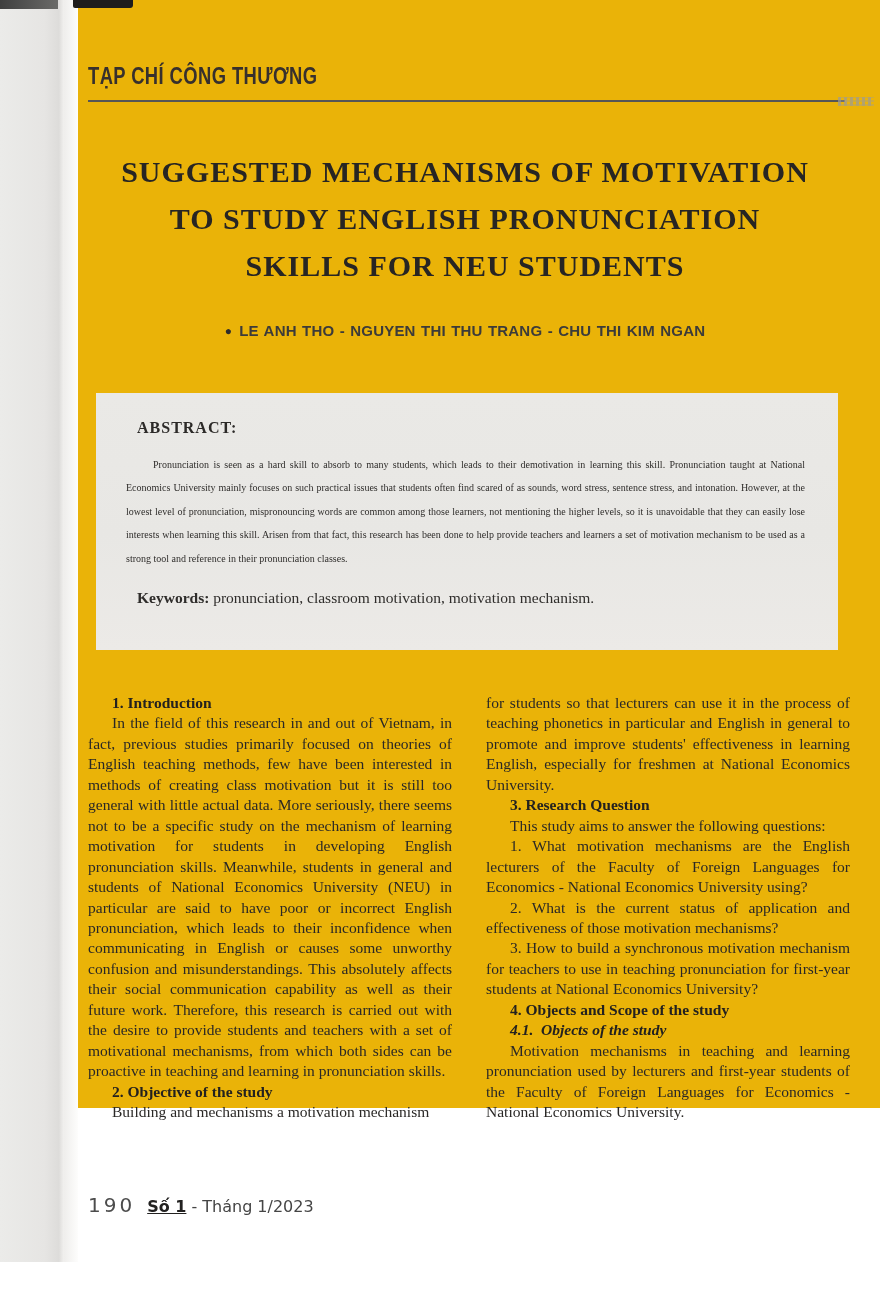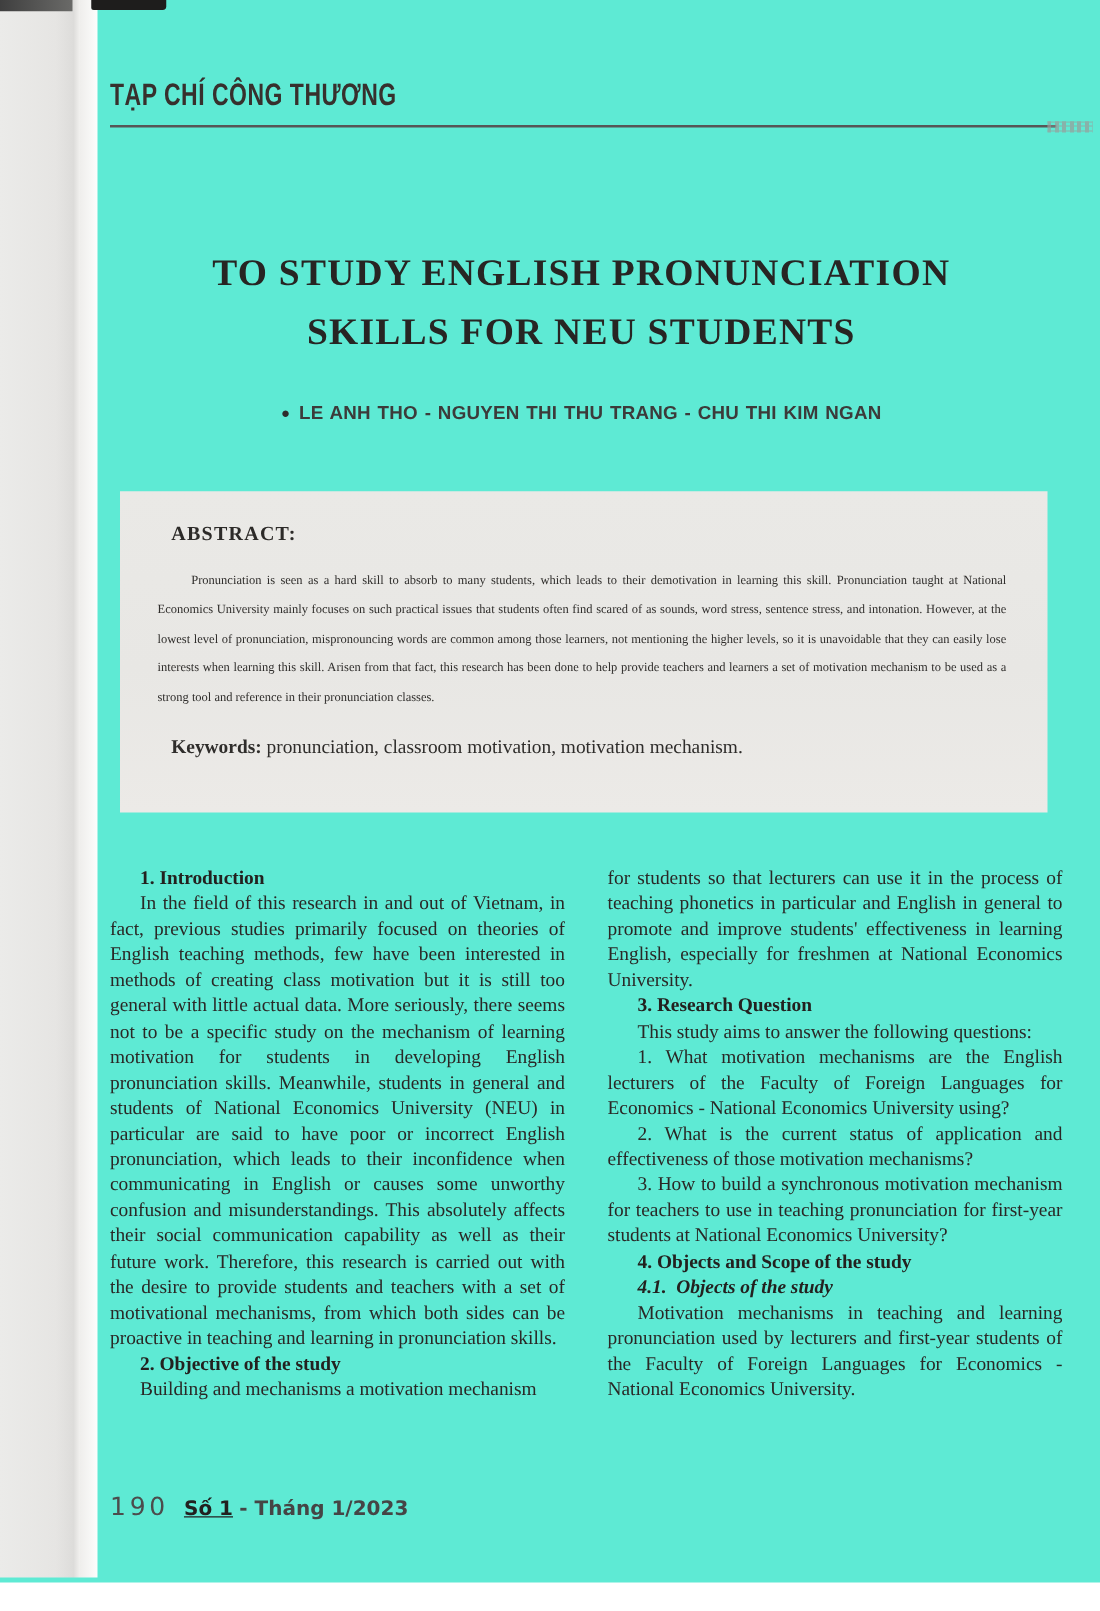--- a/index.html
+++ b/index.html
@@ -11,8 +11,8 @@
   }
   .page {
     position: relative;
-    width: 880px; height: 1266px;
-    background: #5eead4;
+    width: 880px; height: 1108px;
+    background: #eab308;
   }
   
   .scan-edge {

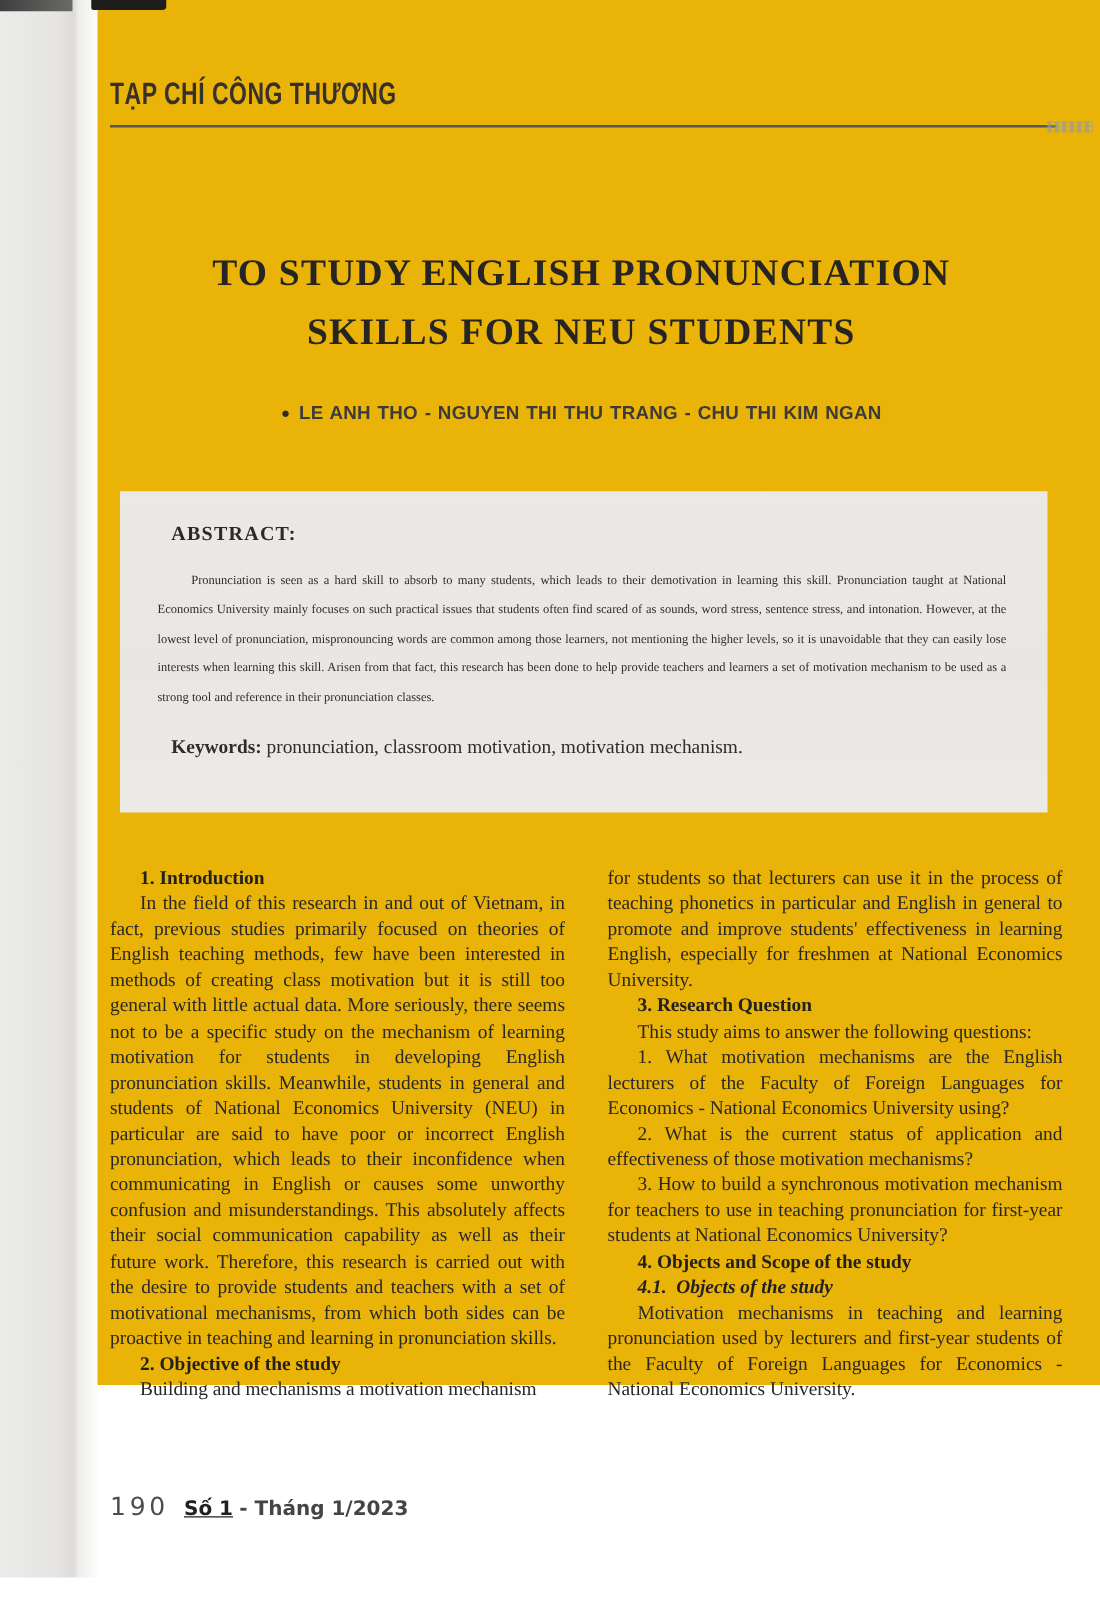--- a/index.html
+++ b/index.html
@@ -196,7 +196,7 @@
   </header>
 
   <h1 class="article-title">
-    <br>
+    <span>SUGGESTED MECHANISMS OF MOTIVATION</span><br>
     <span>TO STUDY ENGLISH PRONUNCIATION</span><br>
     <span>SKILLS FOR NEU STUDENTS</span>
   </h1>

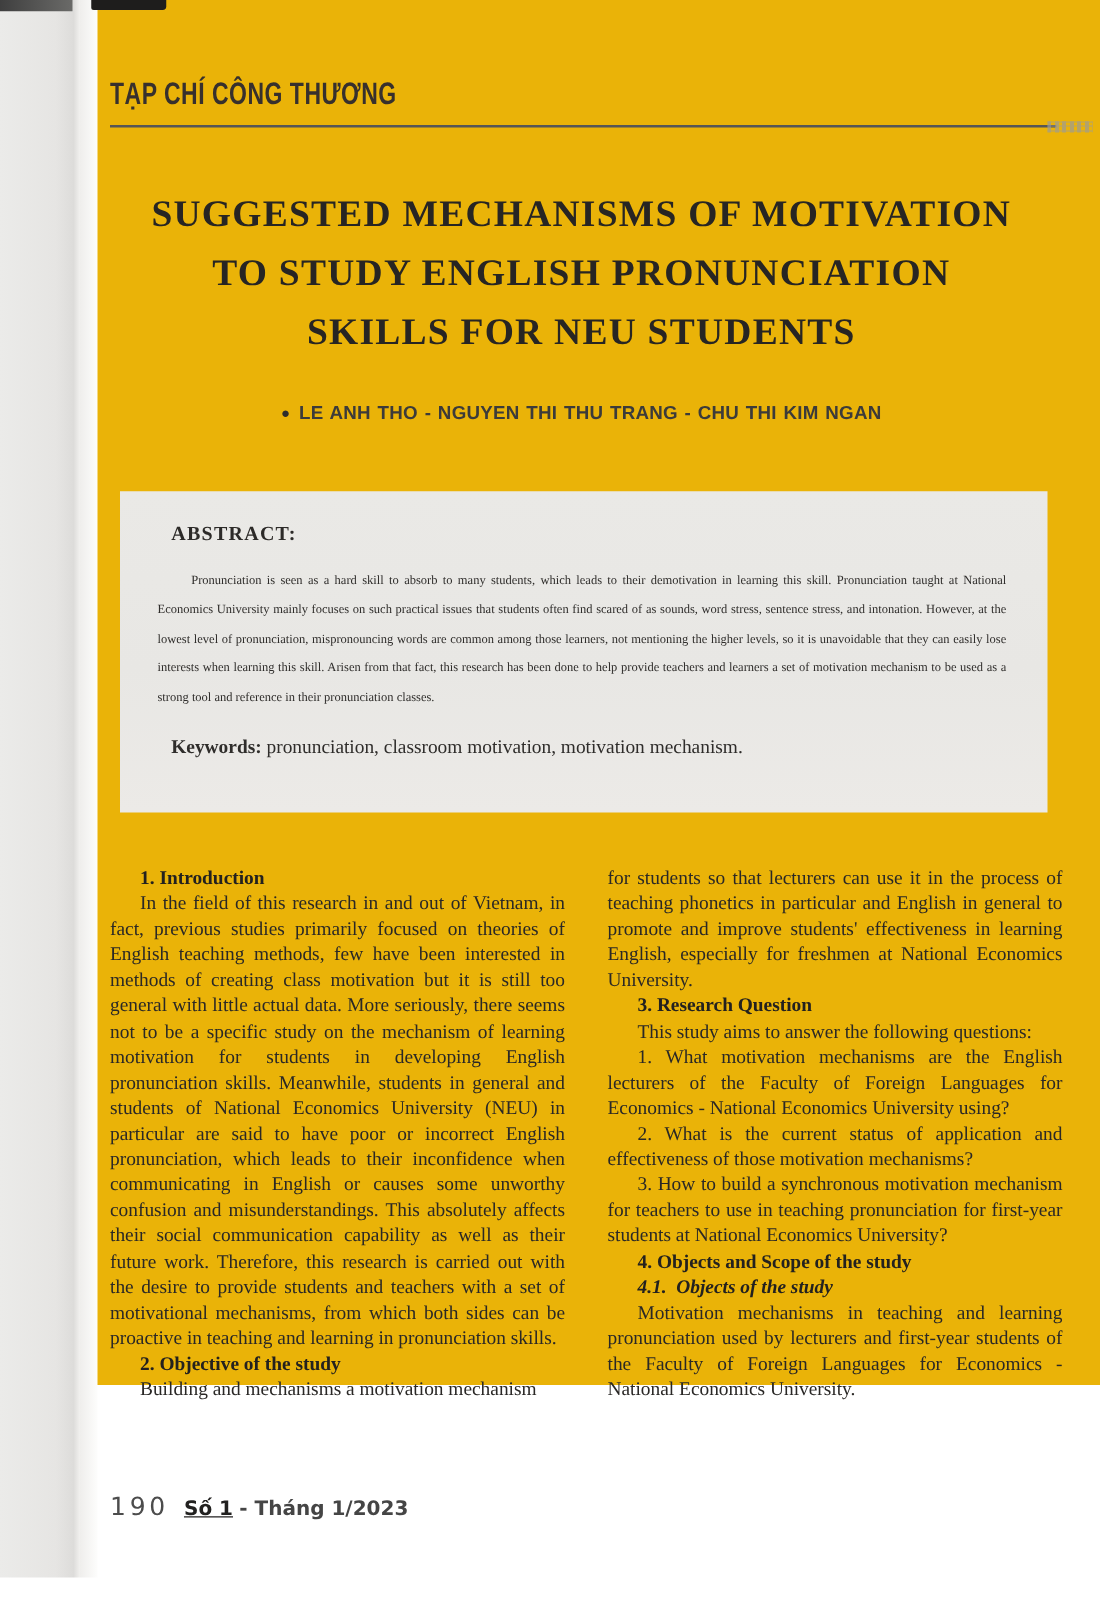--- a/index.html
+++ b/index.html
@@ -176,7 +176,6 @@
     font-size: 16px;
     color: #454545;
     margin-left: 5px;
-    font-weight: bold;
   }
 </style>
 </head>

